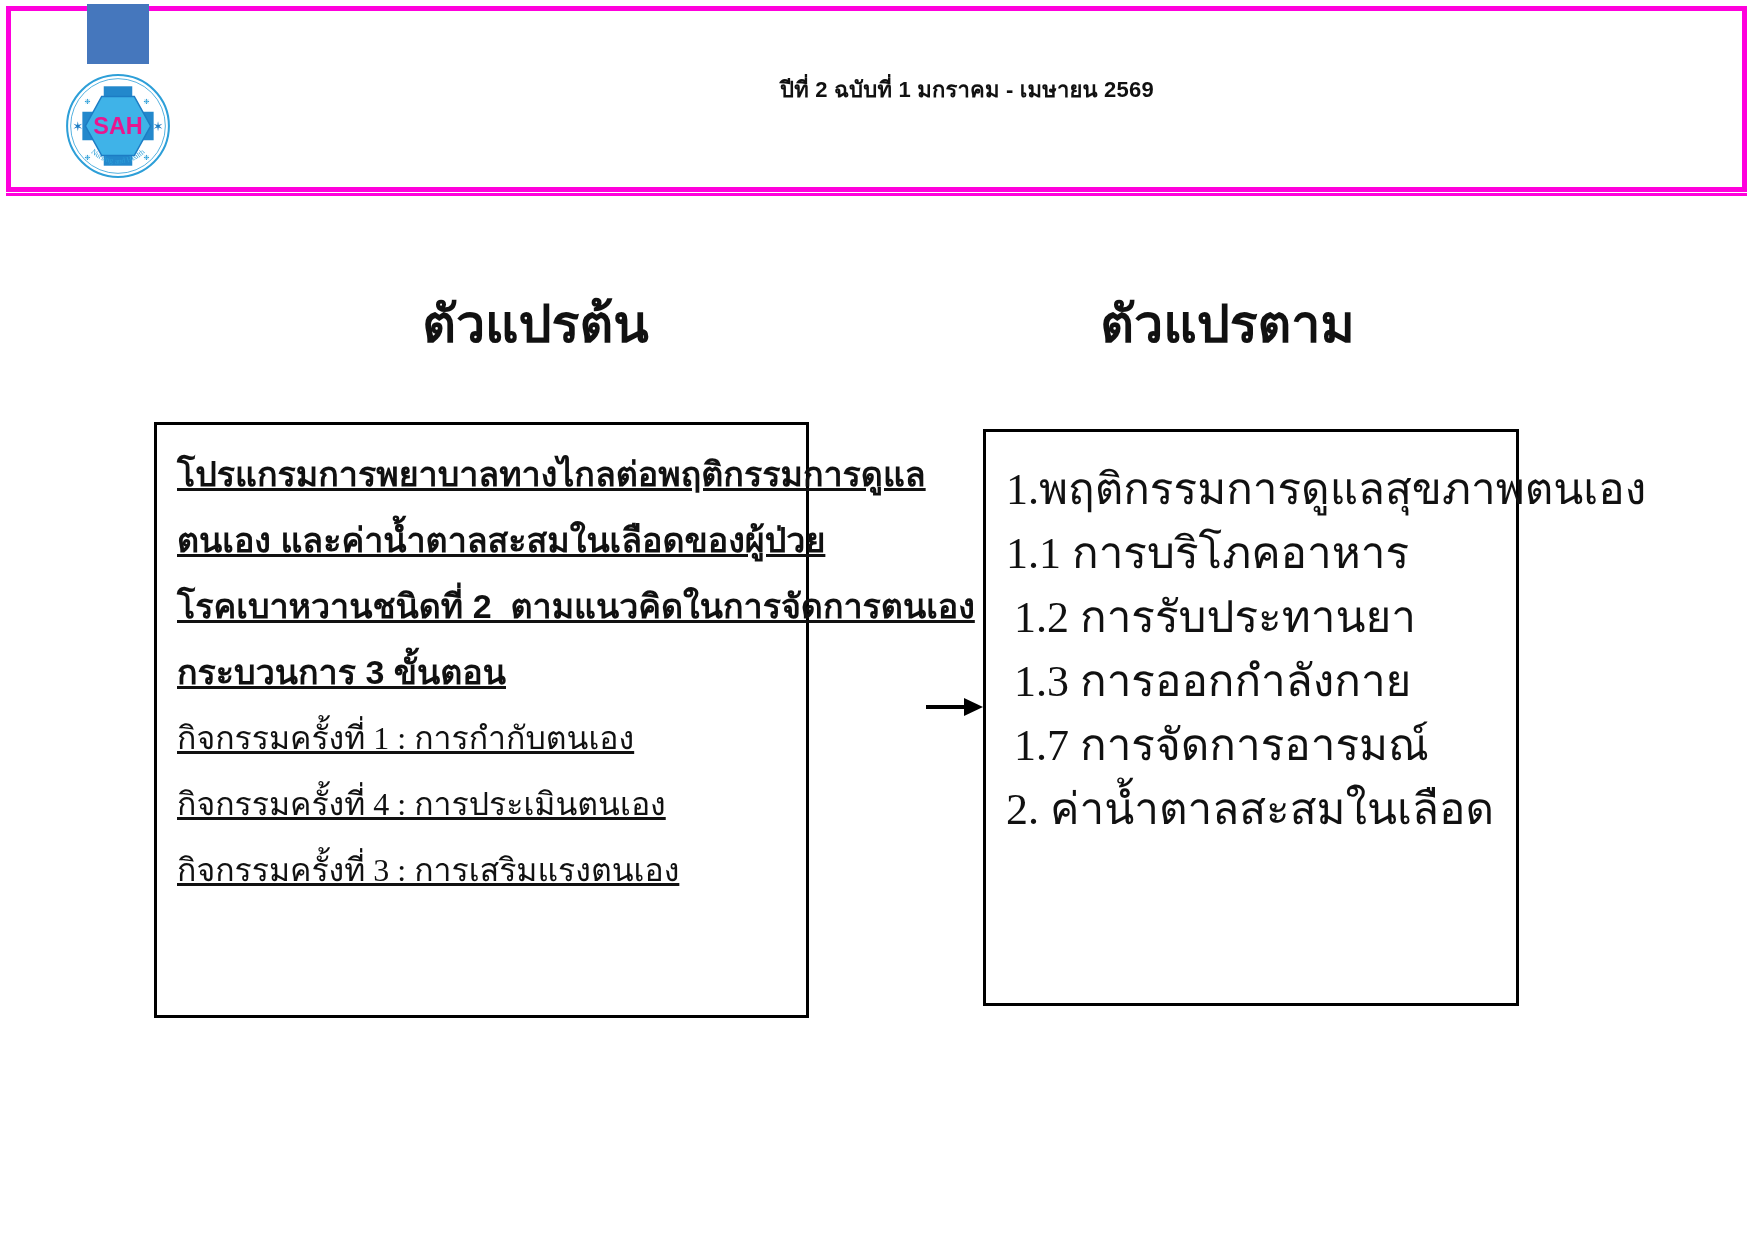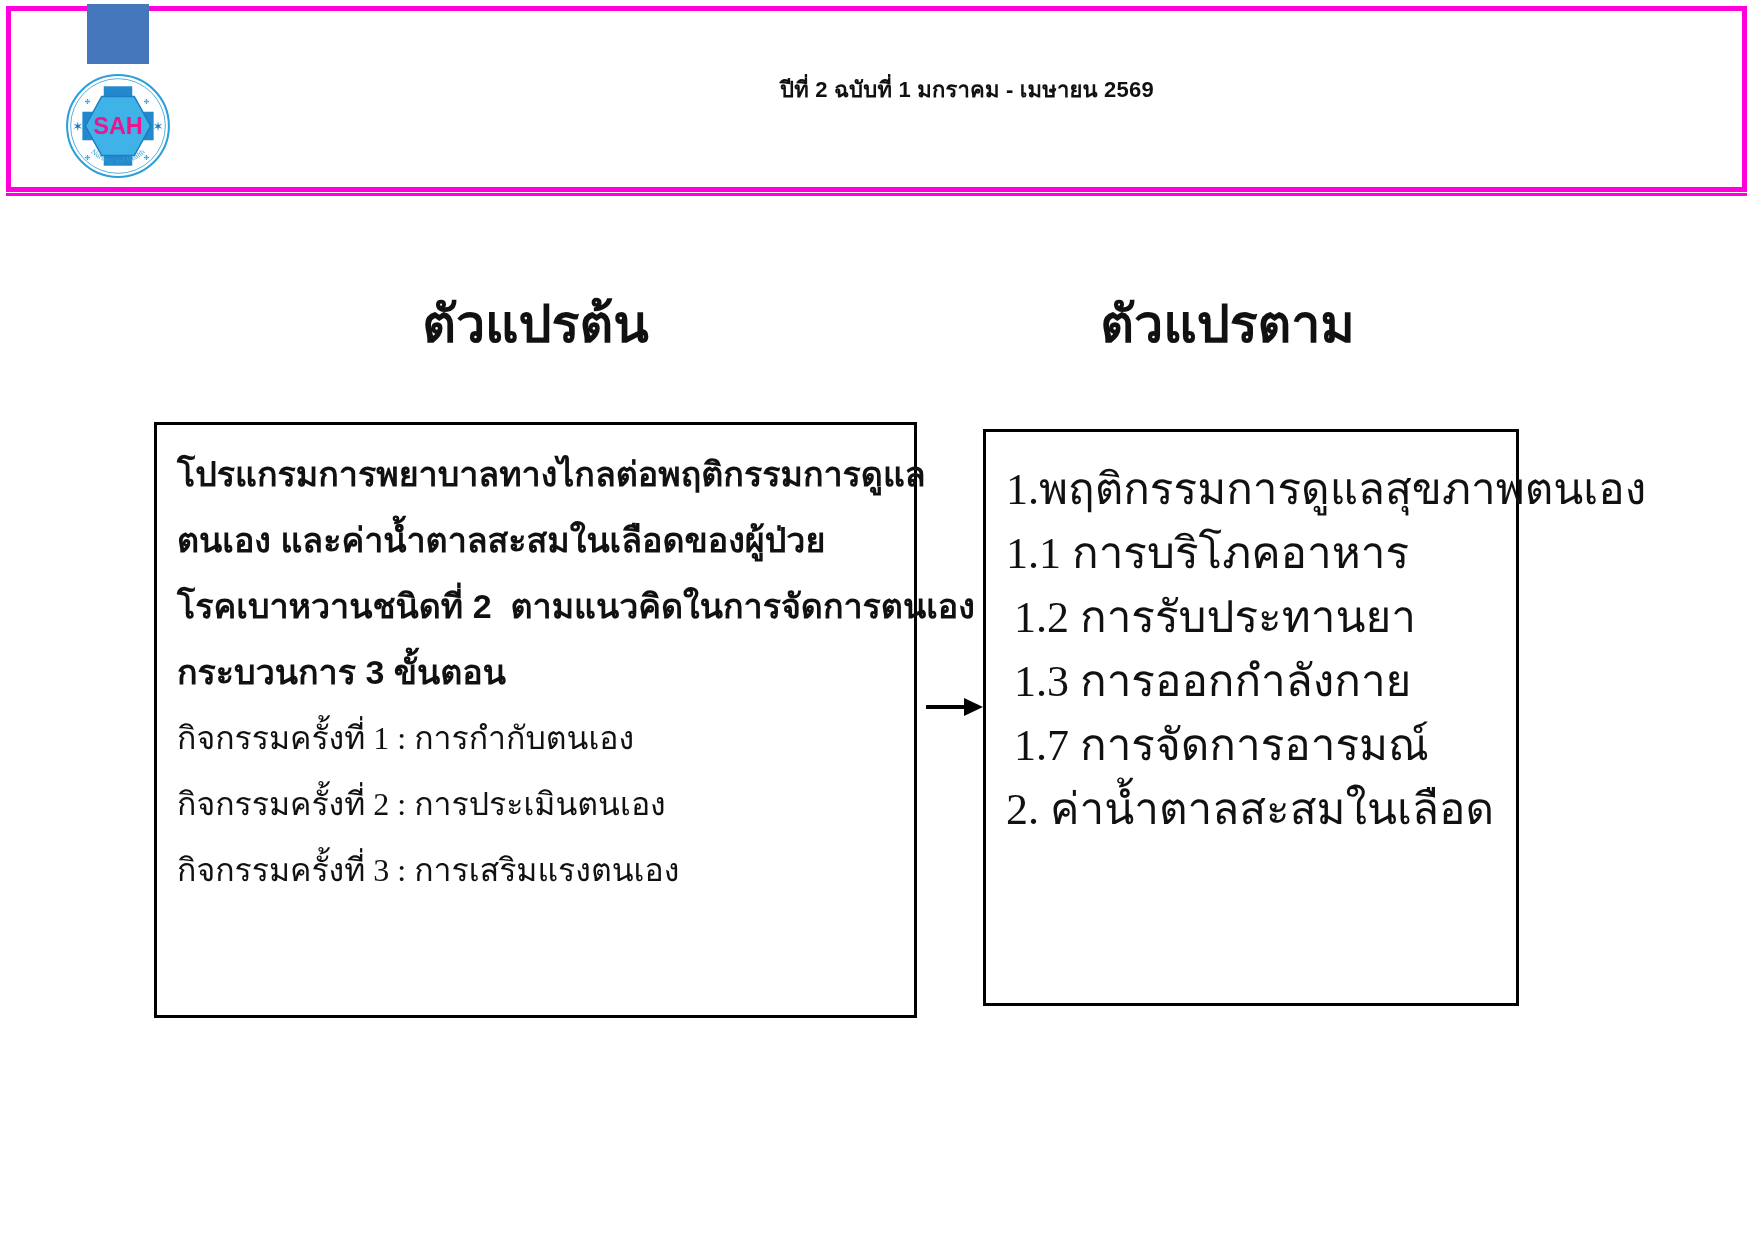--- a/index.html
+++ b/index.html
@@ -39,7 +39,7 @@
   .var-box{
     position:absolute;border:3px solid #000;box-sizing:border-box;background:#fff;
   }
-  .box-left{left:154px;top:422px;width:763px;height:596px;padding:16px 8px 0 20px;}
+  .box-left{left:154px;top:422px;width:655px;height:596px;padding:16px 8px 0 20px;text-decoration:underline;}
   .box-right{left:983px;top:429px;width:536px;height:577px;padding:26px 8px 0 20px;}
   .var-box p{margin:0;line-height:66px;white-space:pre;}
   .box-right p{line-height:64px;}

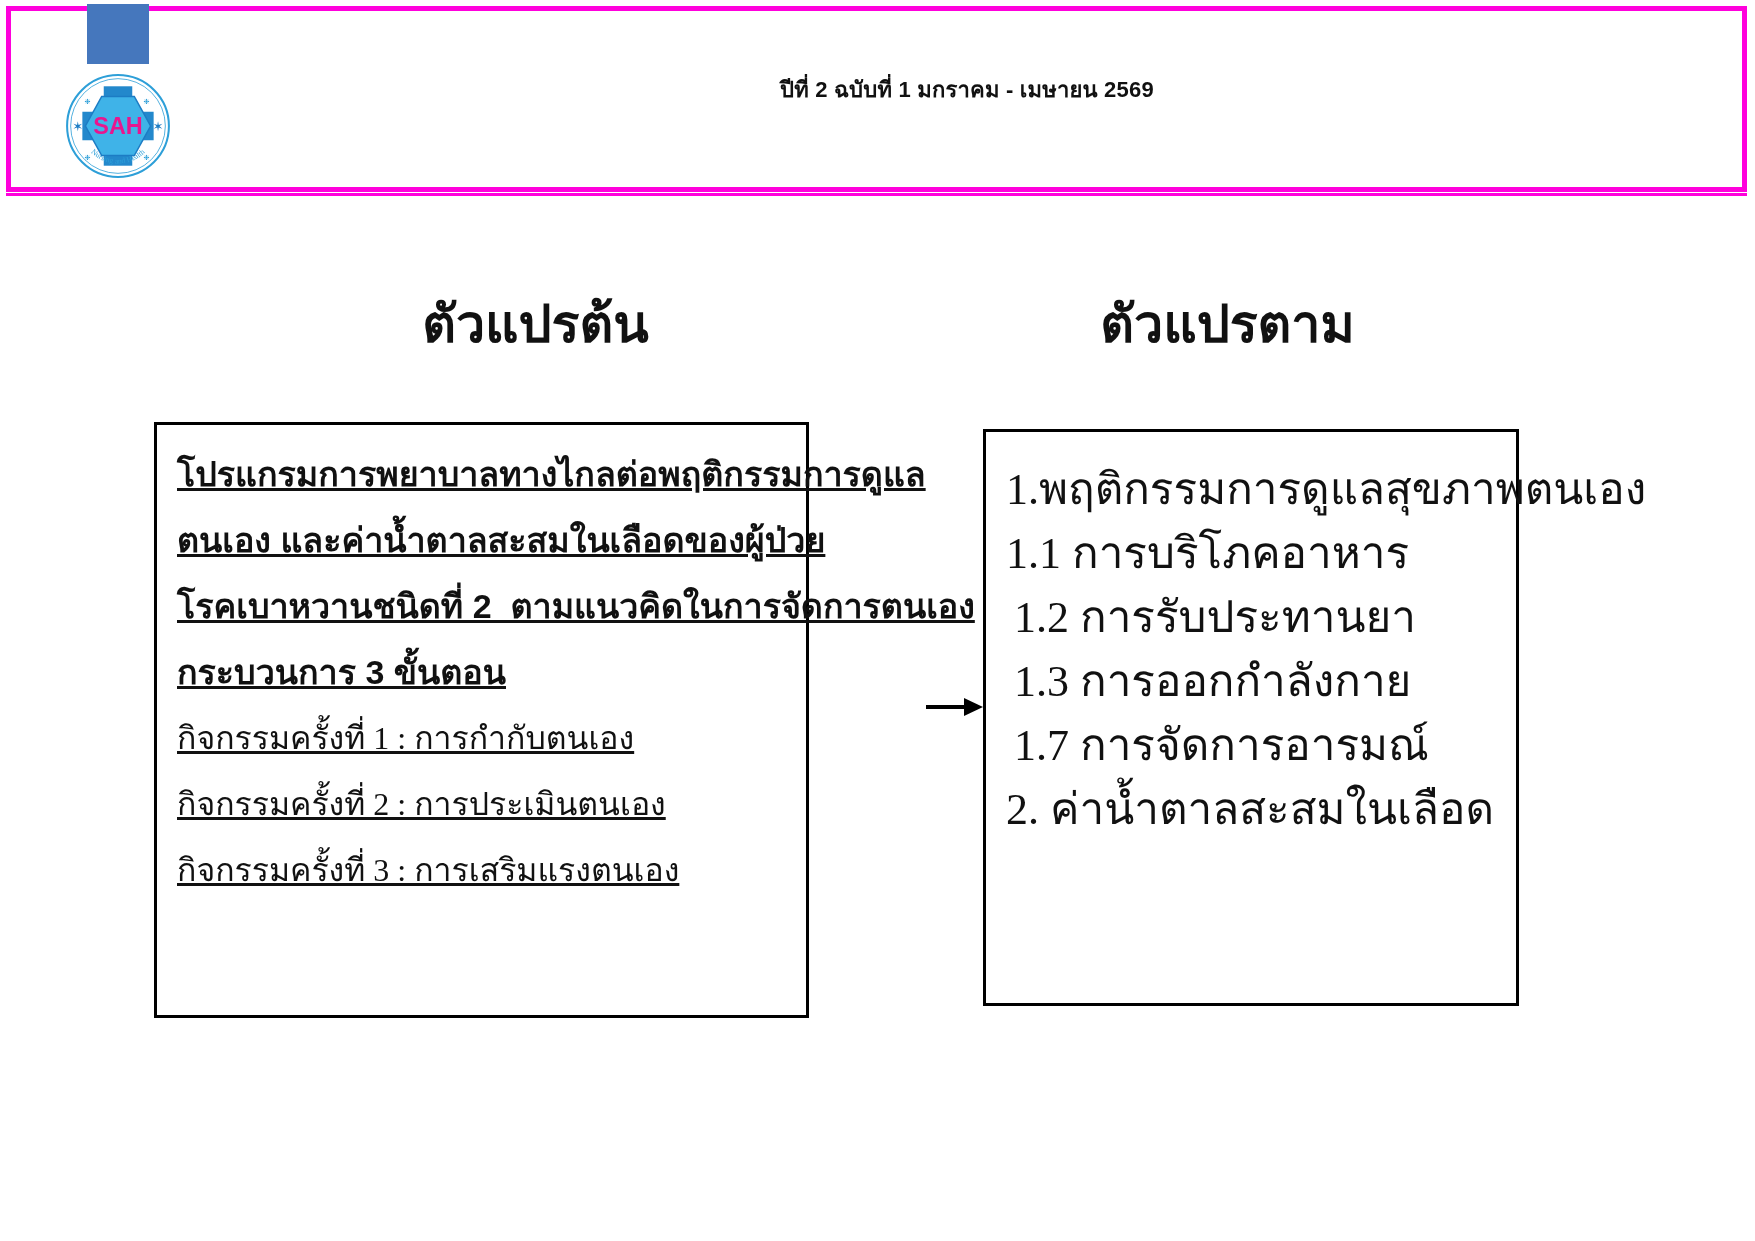--- a/index.html
+++ b/index.html
@@ -105,7 +105,7 @@
   <p class="ln-bold">โรคเบาหวานชนิดที่ 2  ตามแนวคิดในการจัดการตนเอง</p>
   <p class="ln-bold">กระบวนการ 3 ขั้นตอน</p>
   <p class="ln-serif">กิจกรรมครั้งที่ 1 : การกำกับตนเอง</p>
-  <p class="ln-serif">กิจกรรมครั้งที่ 2 : การประเมินตนเอง</p>
+  <p class="ln-serif">กิจกรรมครั้งที่ 4 : การประเมินตนเอง</p>
   <p class="ln-serif">กิจกรรมครั้งที่ 3 : การเสริมแรงตนเอง</p>
 </div>
 

